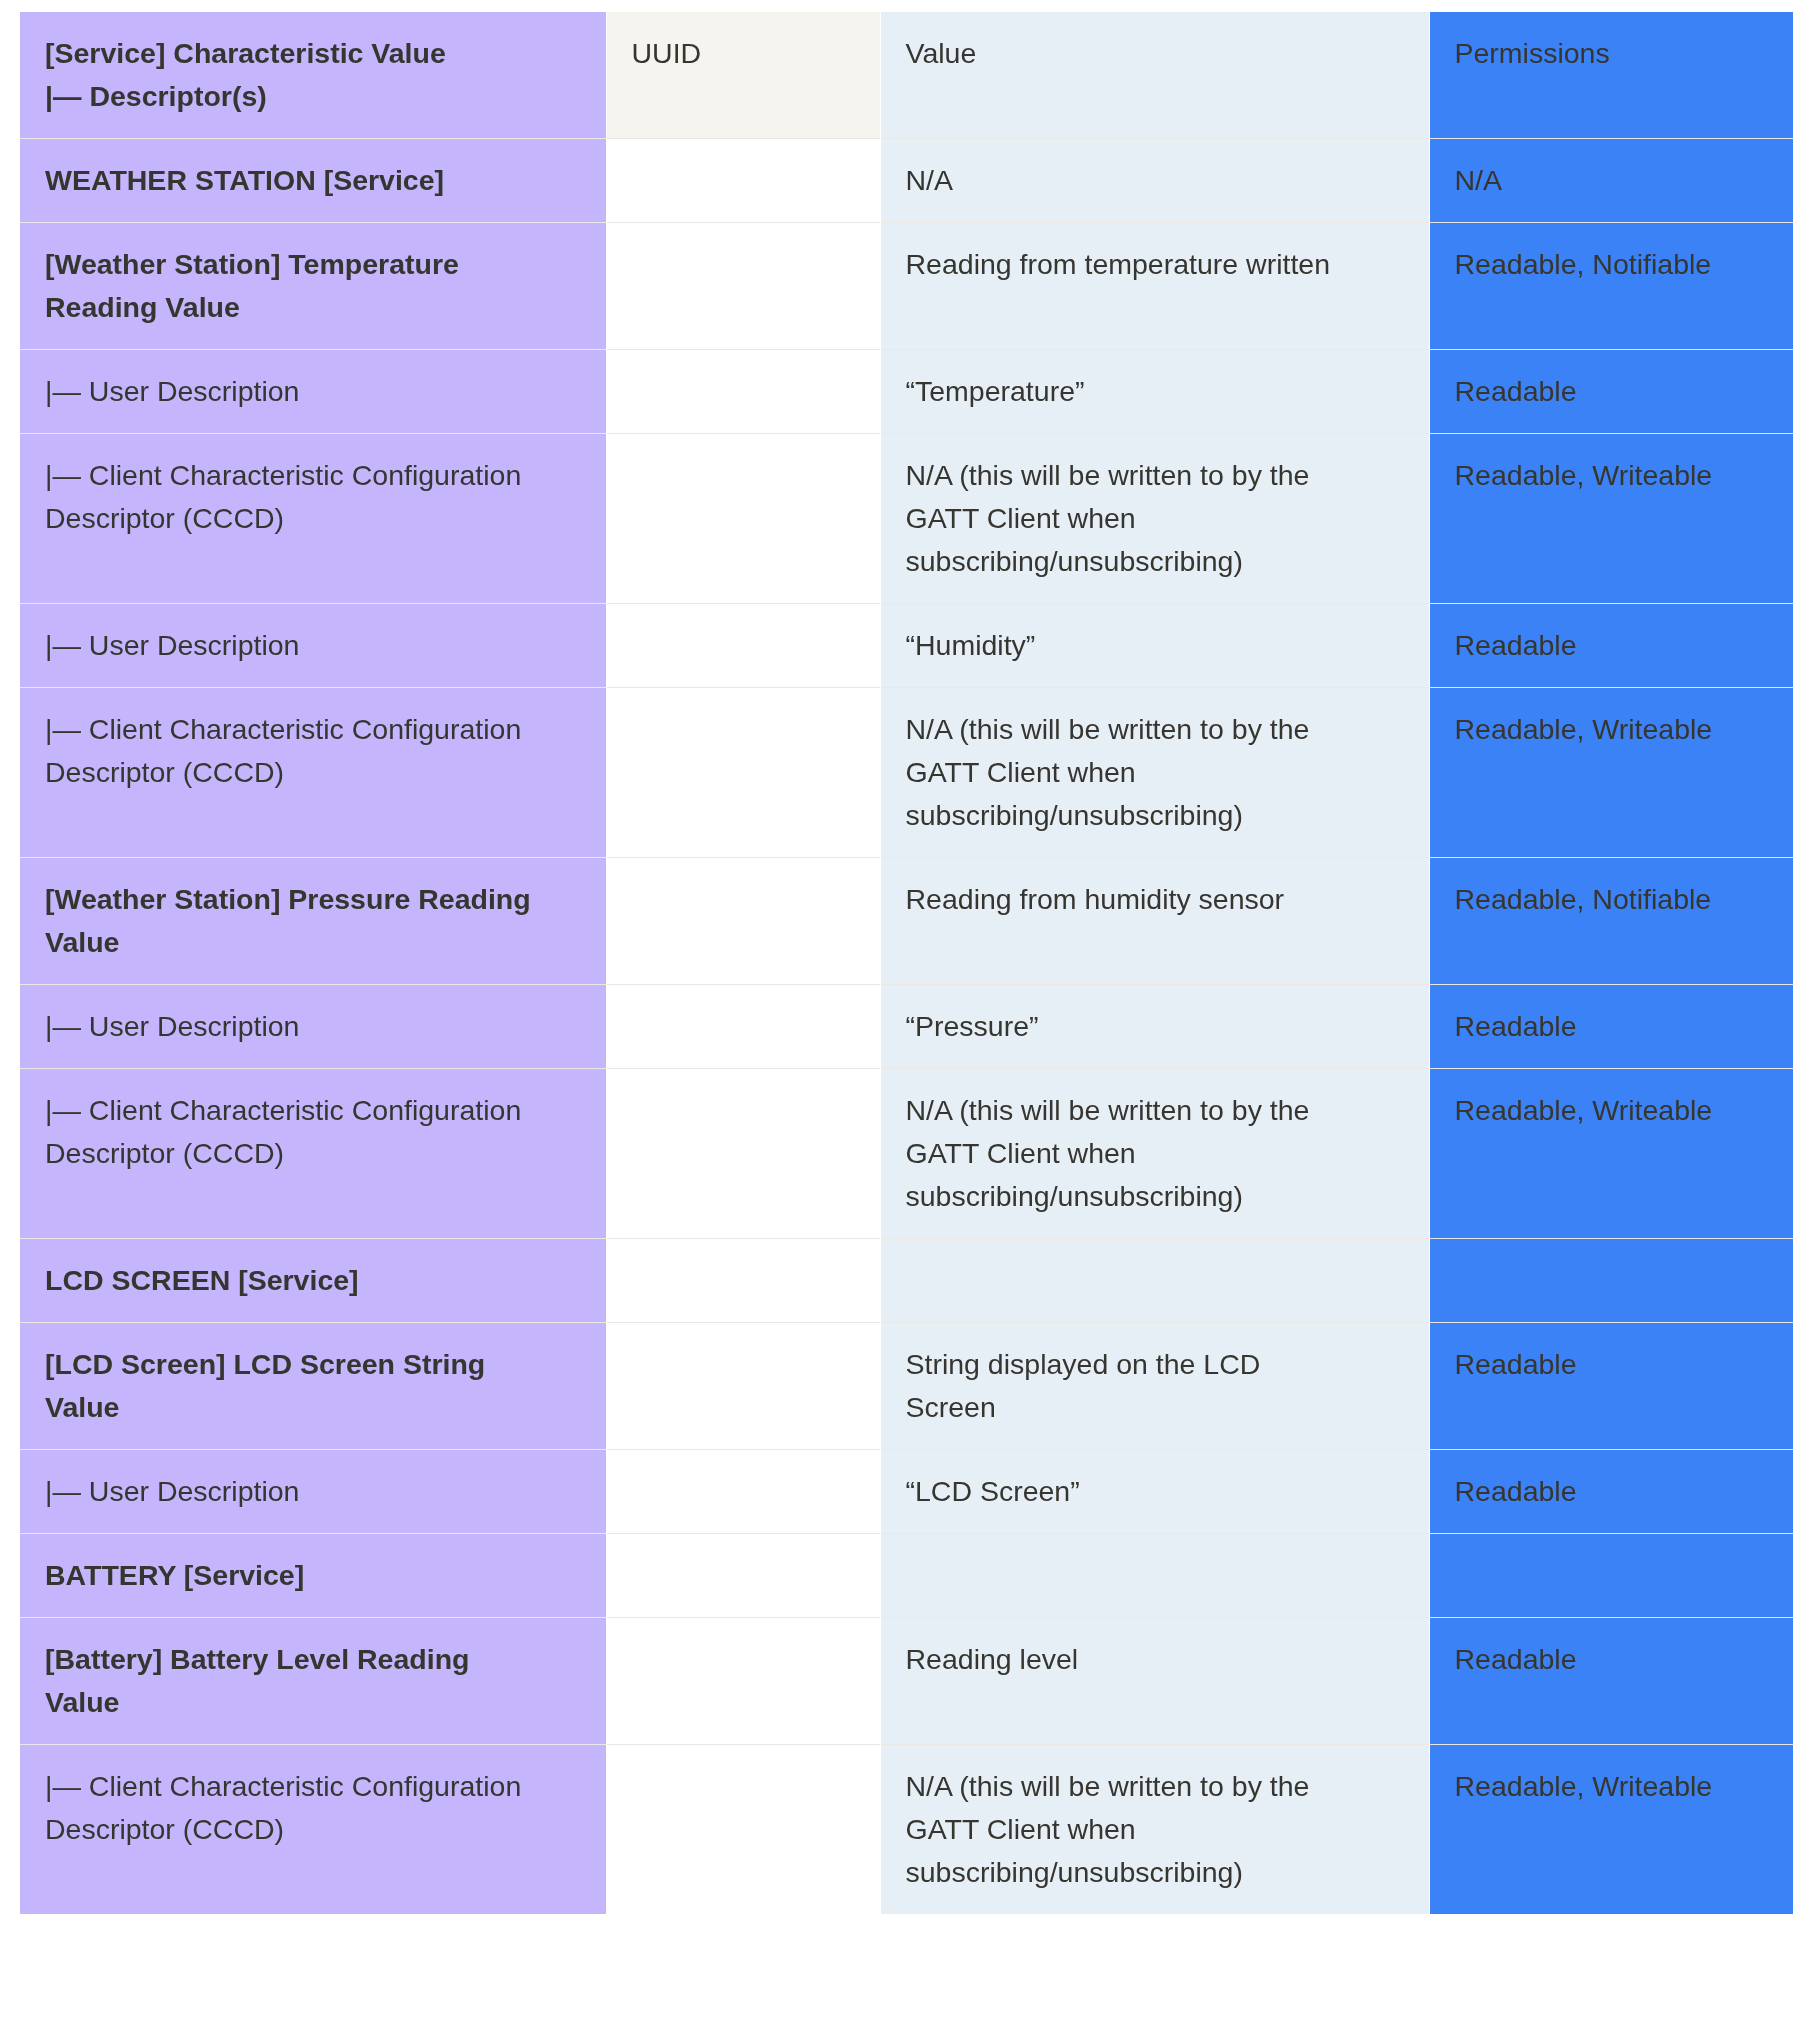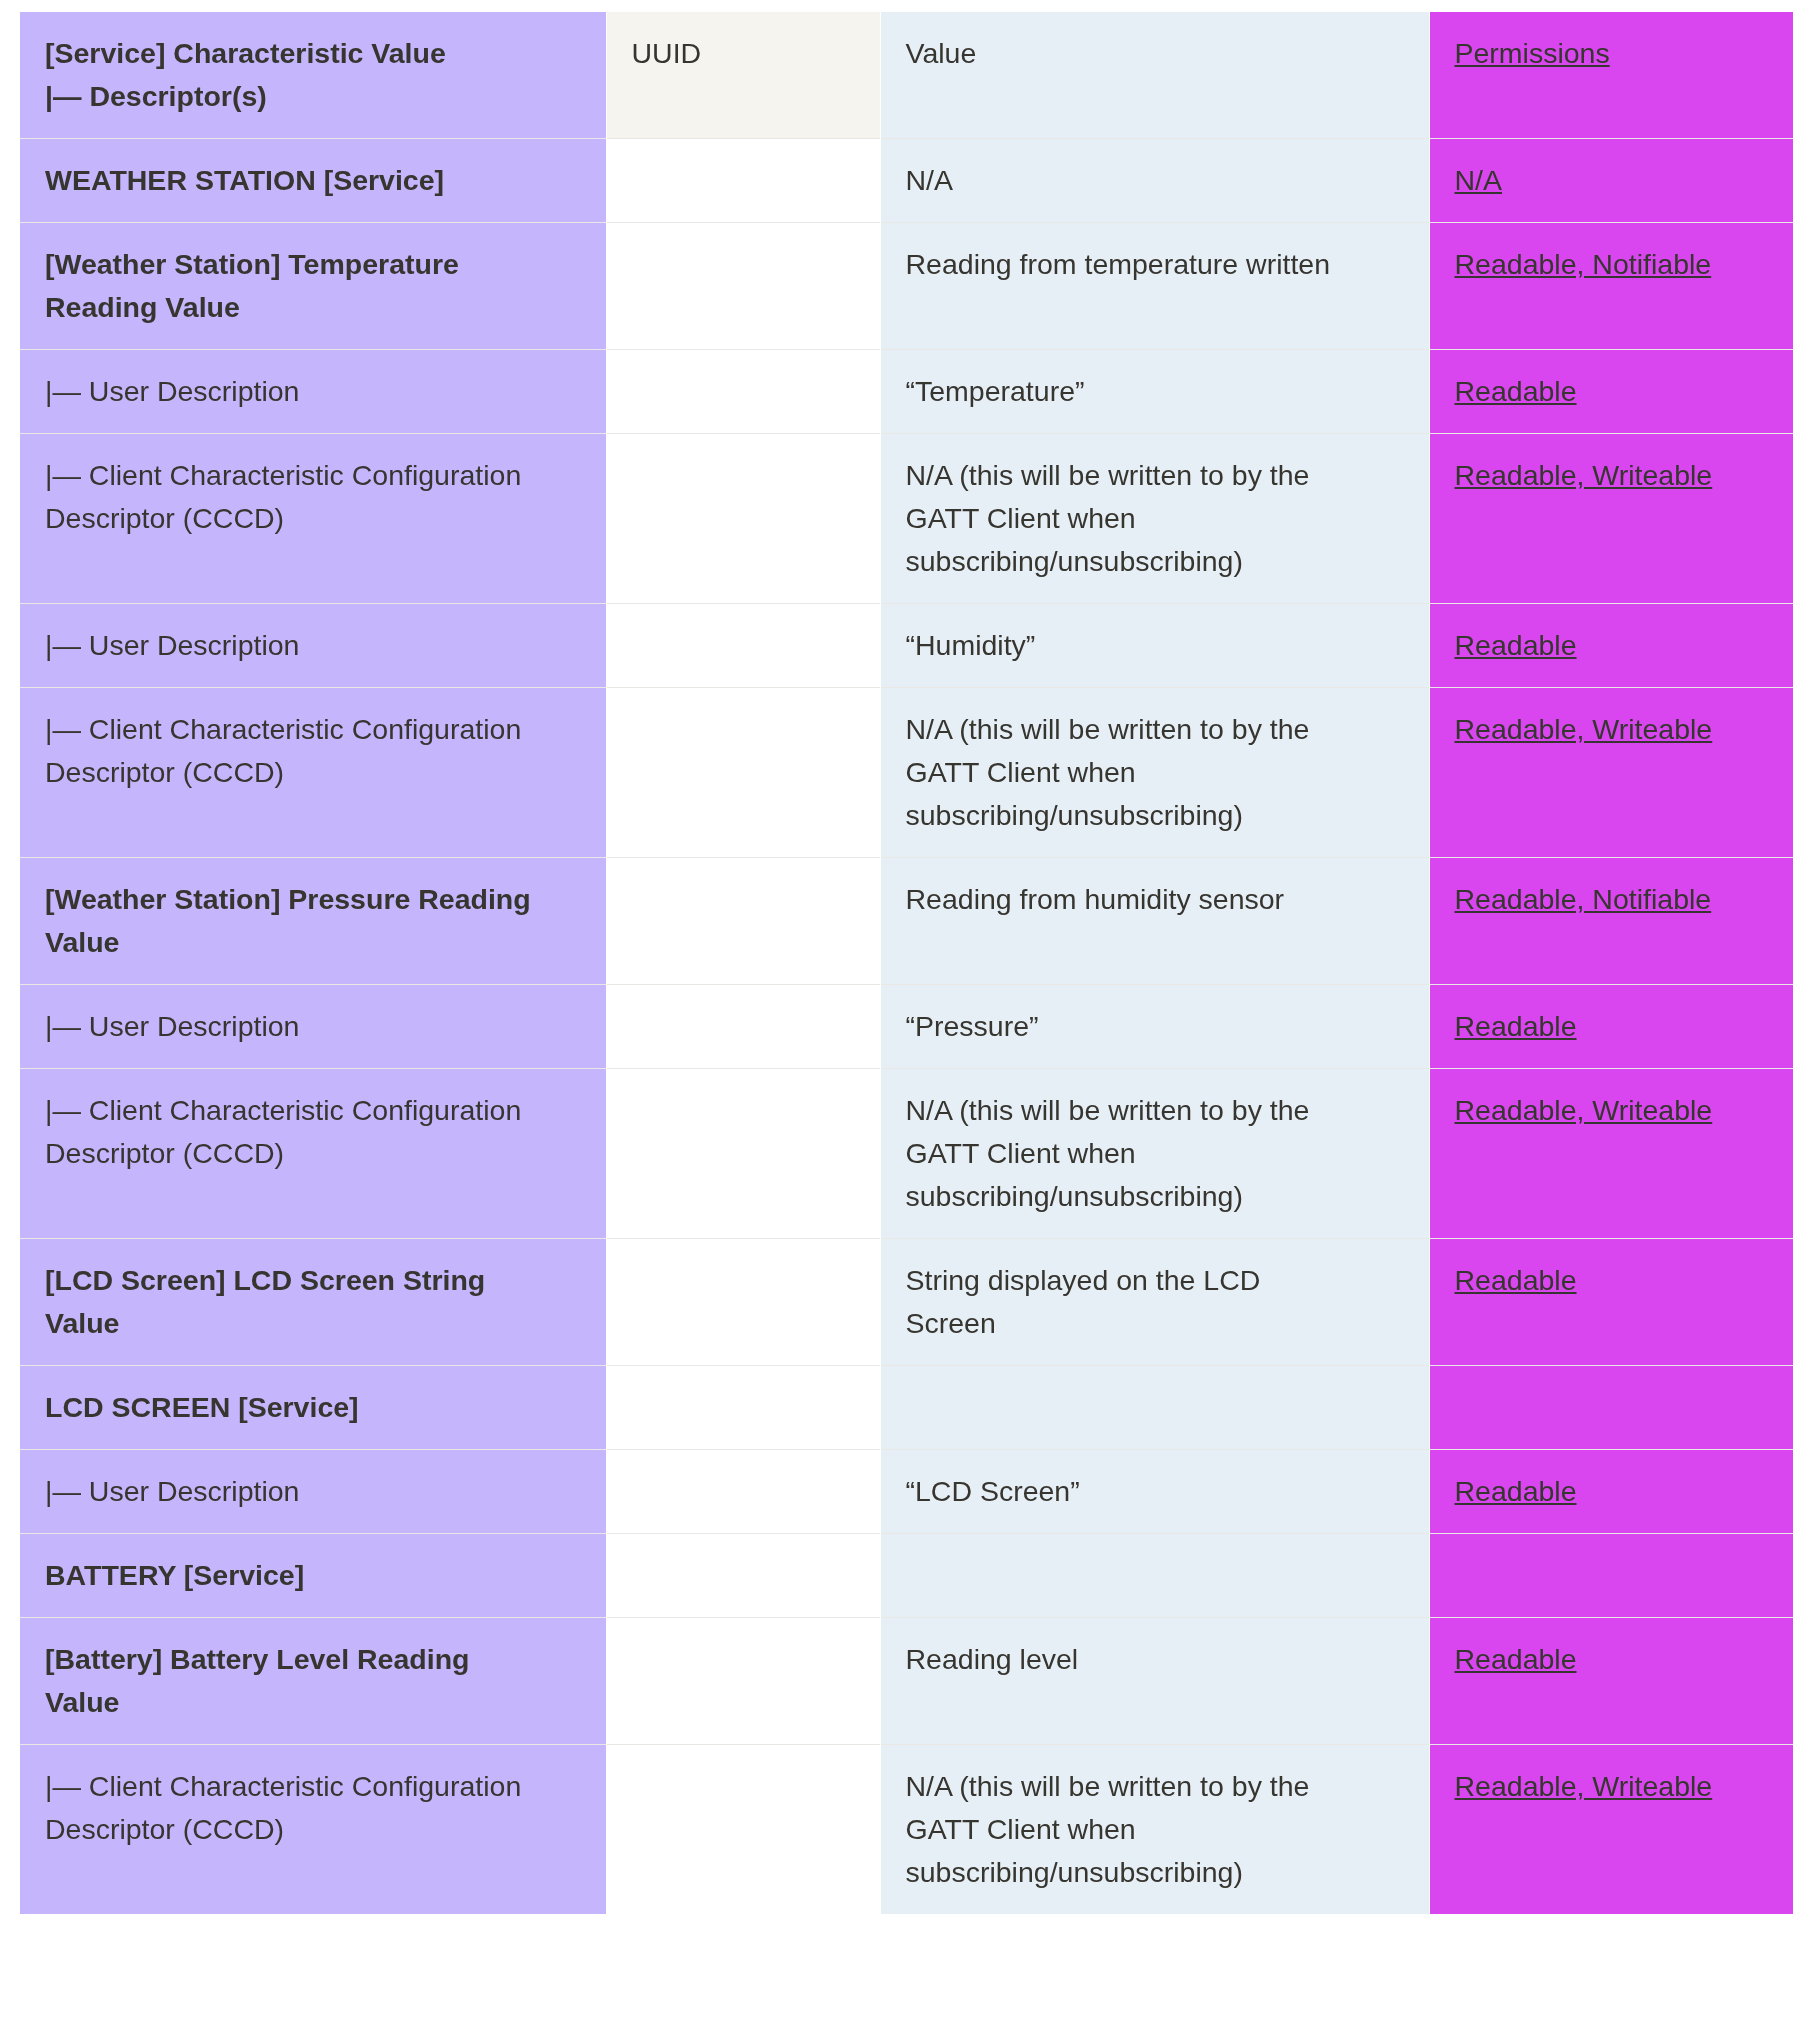--- a/index.html
+++ b/index.html
@@ -38,7 +38,7 @@
   .c1 { background: #c4b5fd; }
   .c2 { background: #ffffff; }
   .c3 { background: #e7eff6; }
-  .c4 { background: #d946ef; text-decoration: underline; }
+  .c4 { background: #3b82f6; }
   .c2-head { background: #f6f4ee; margin-left: 28px; }
   .bold { font-weight: 700; }
 </style>

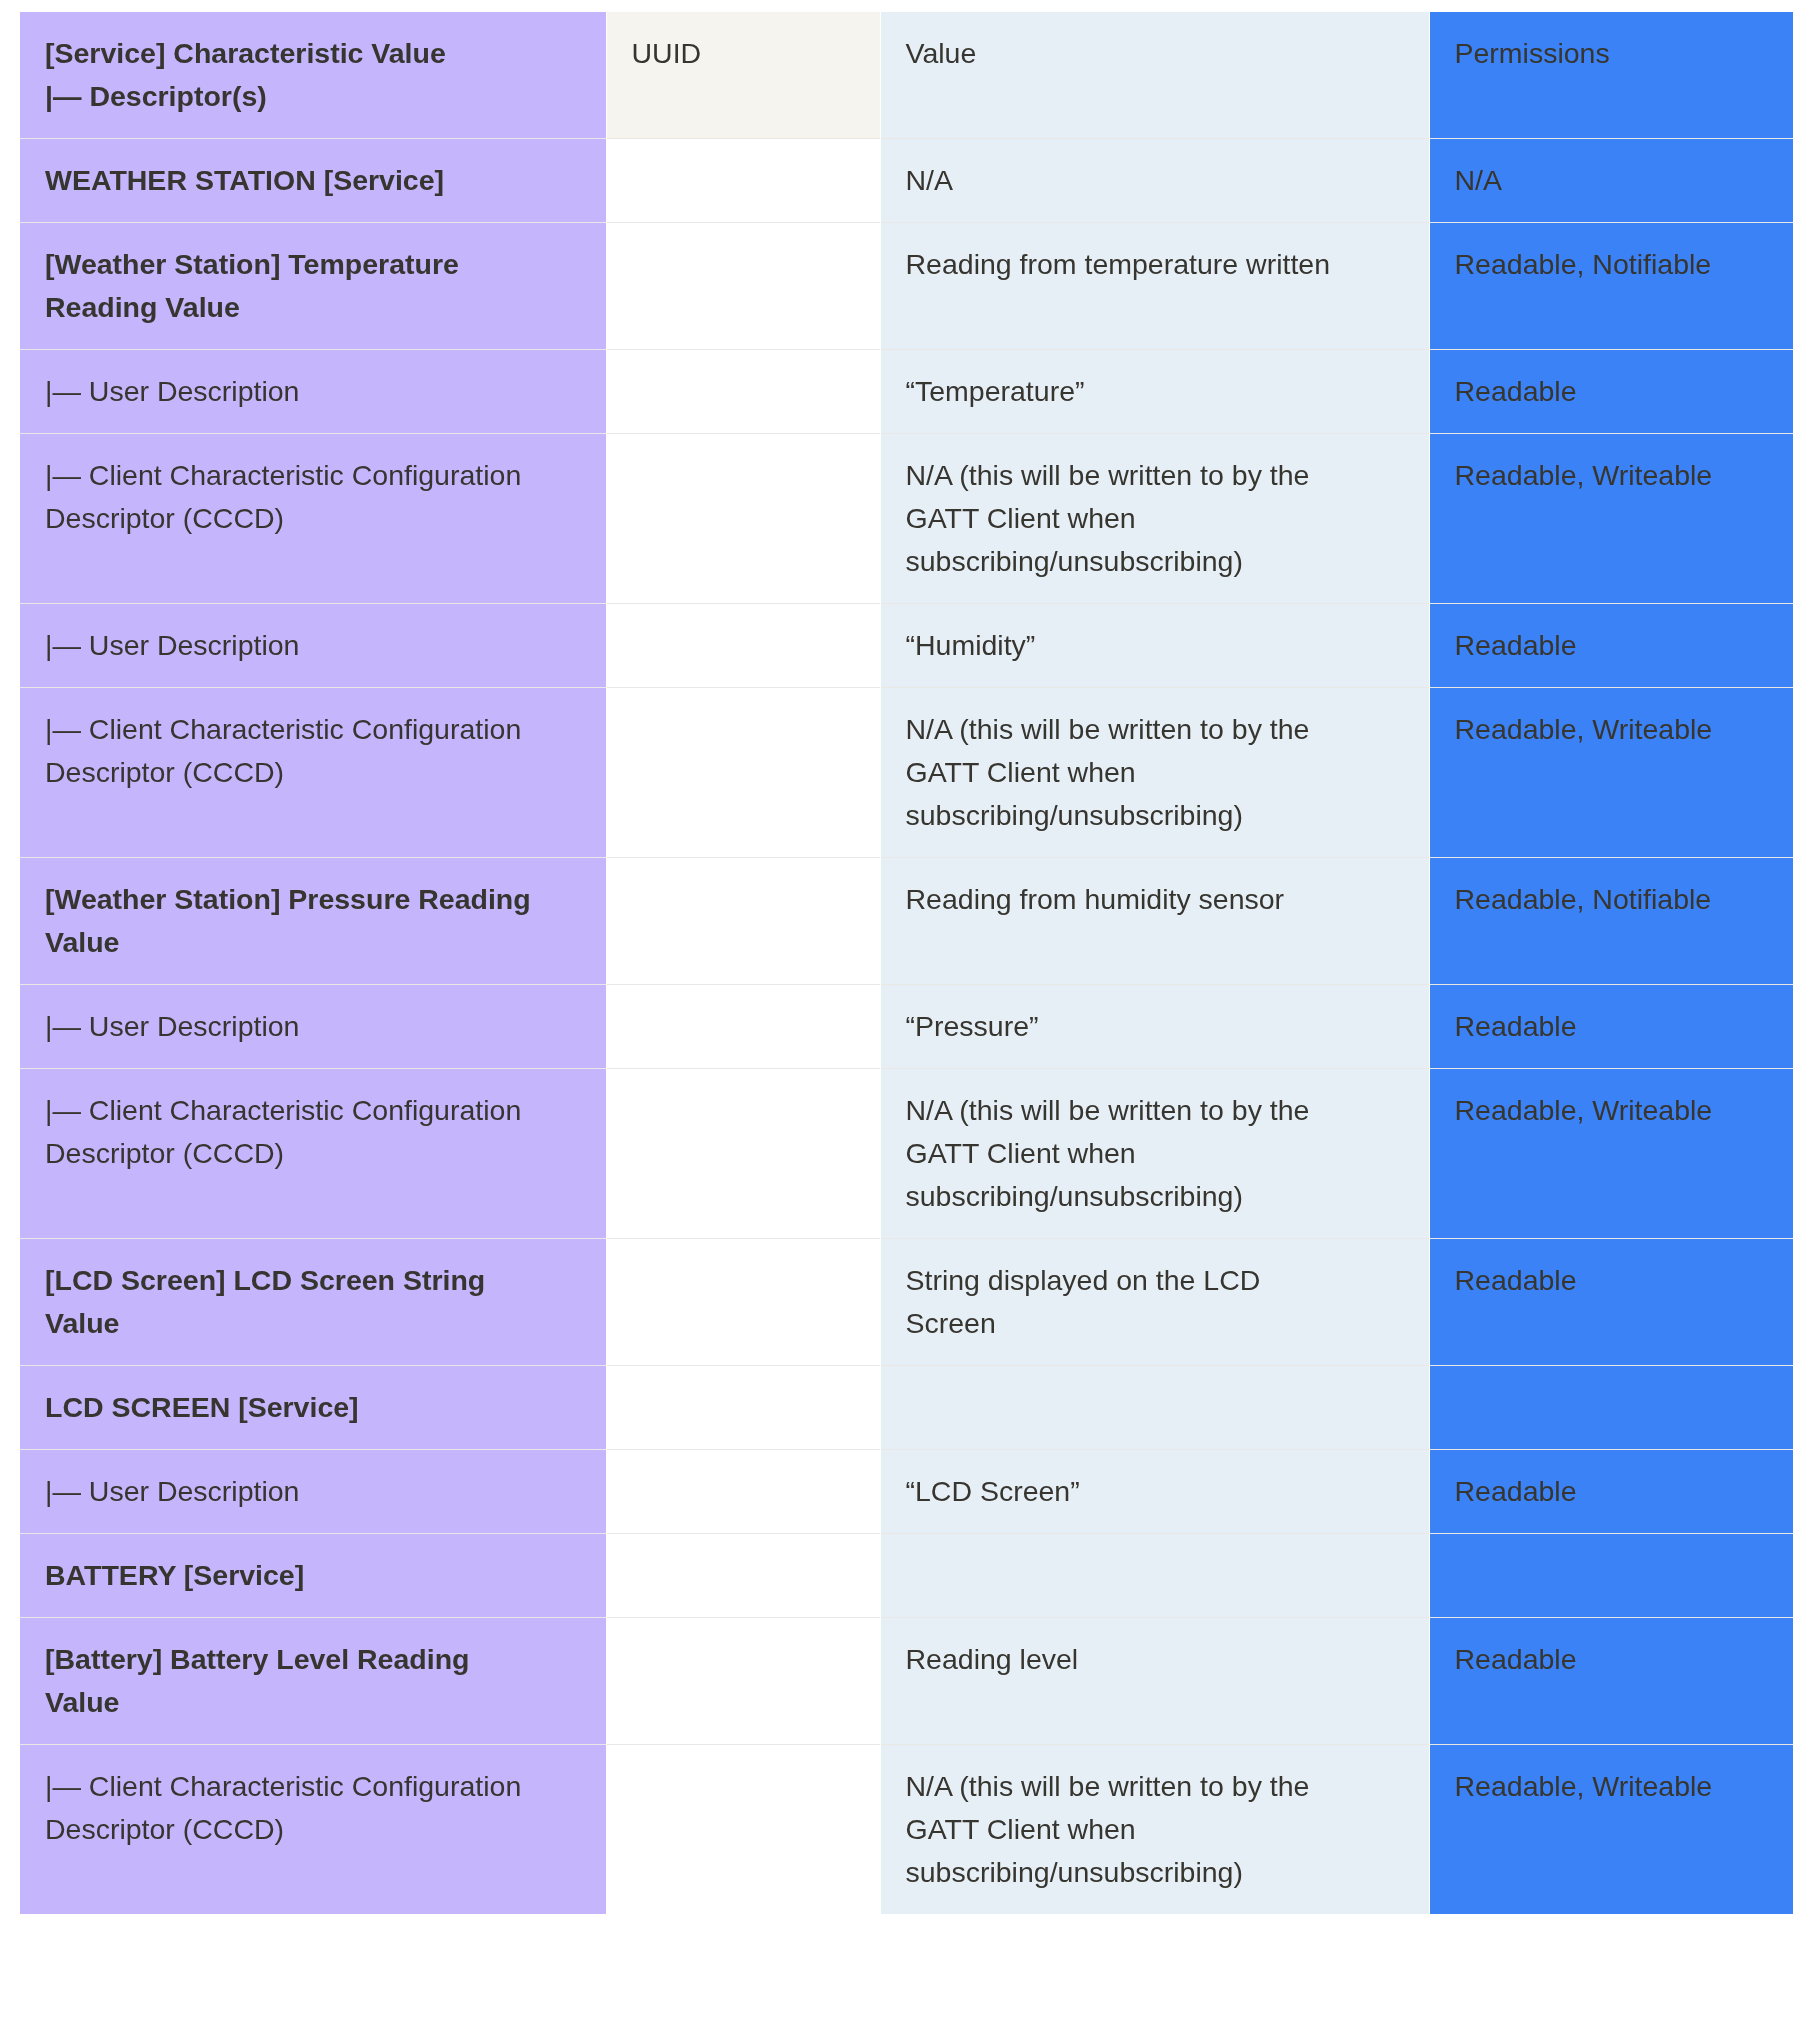--- a/index.html
+++ b/index.html
@@ -139,19 +139,19 @@
     </tr>
 
     <tr>
+      <td class="c1 bold">LCD SCREEN [Service]</td>
+      <td class="c2"></td>
+      <td class="c3"></td>
+      <td class="c4"></td>
+    </tr>
+
+    <tr>
       <td class="c1 bold">[LCD Screen] LCD Screen String
 Value</td>
       <td class="c2"></td>
       <td class="c3">String displayed on the LCD
 Screen</td>
       <td class="c4">Readable</td>
-    </tr>
-
-    <tr>
-      <td class="c1 bold">LCD SCREEN [Service]</td>
-      <td class="c2"></td>
-      <td class="c3"></td>
-      <td class="c4"></td>
     </tr>
 
     <tr>

